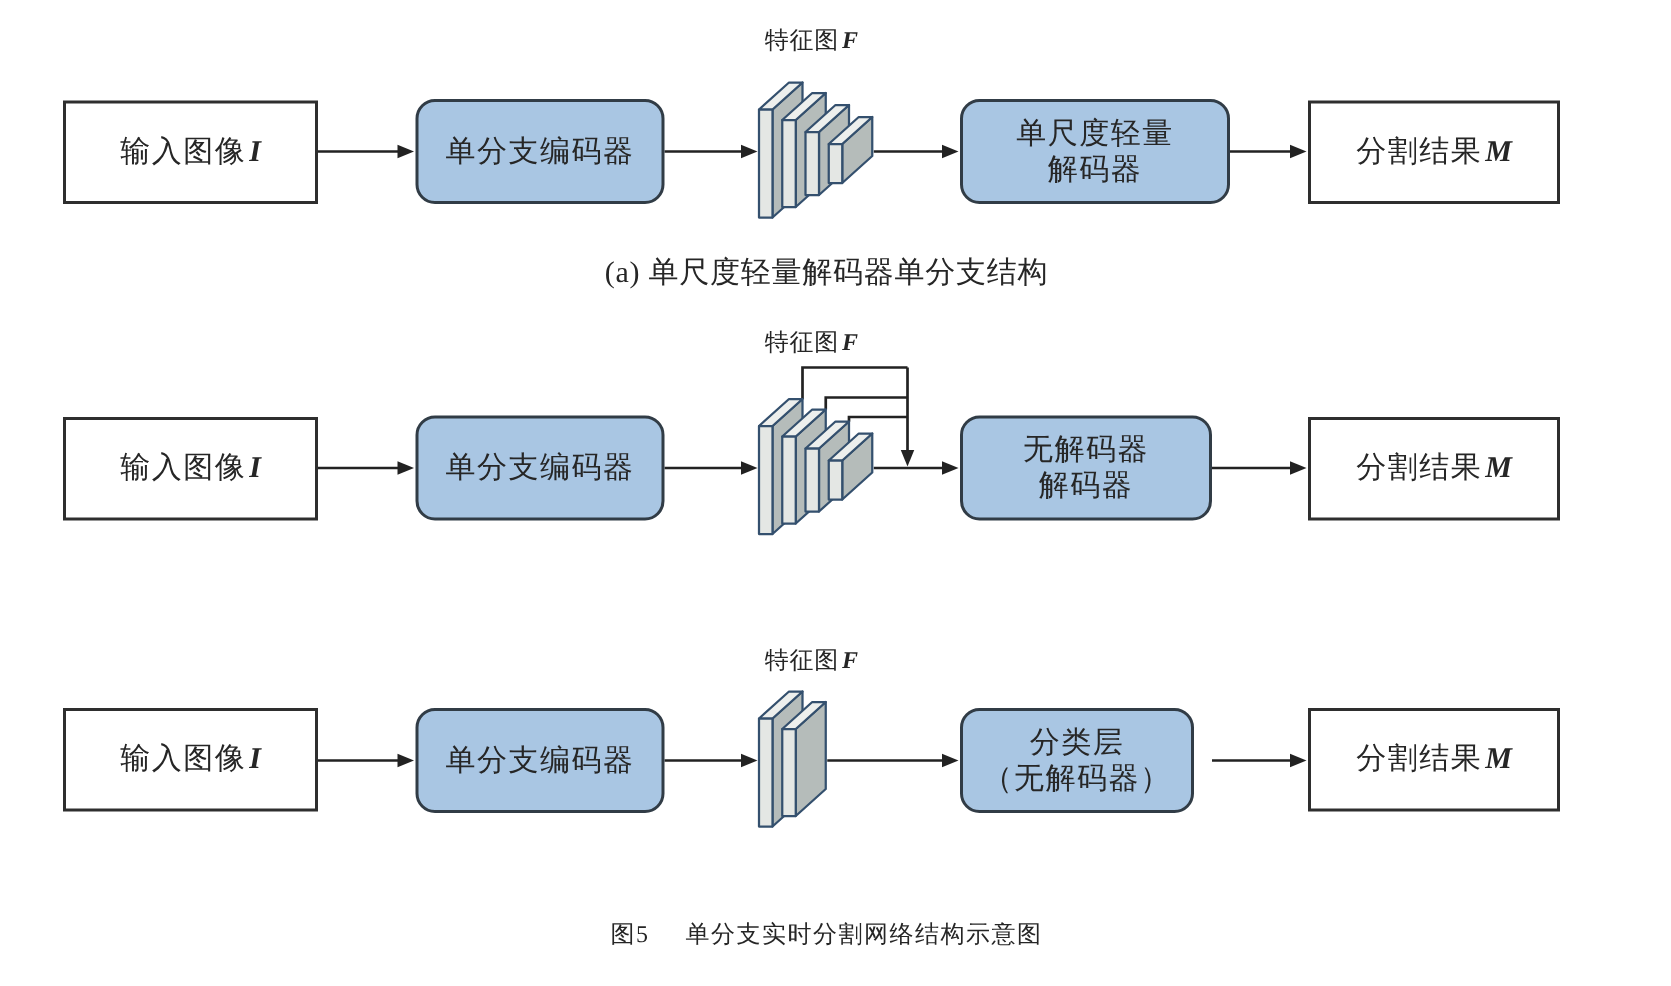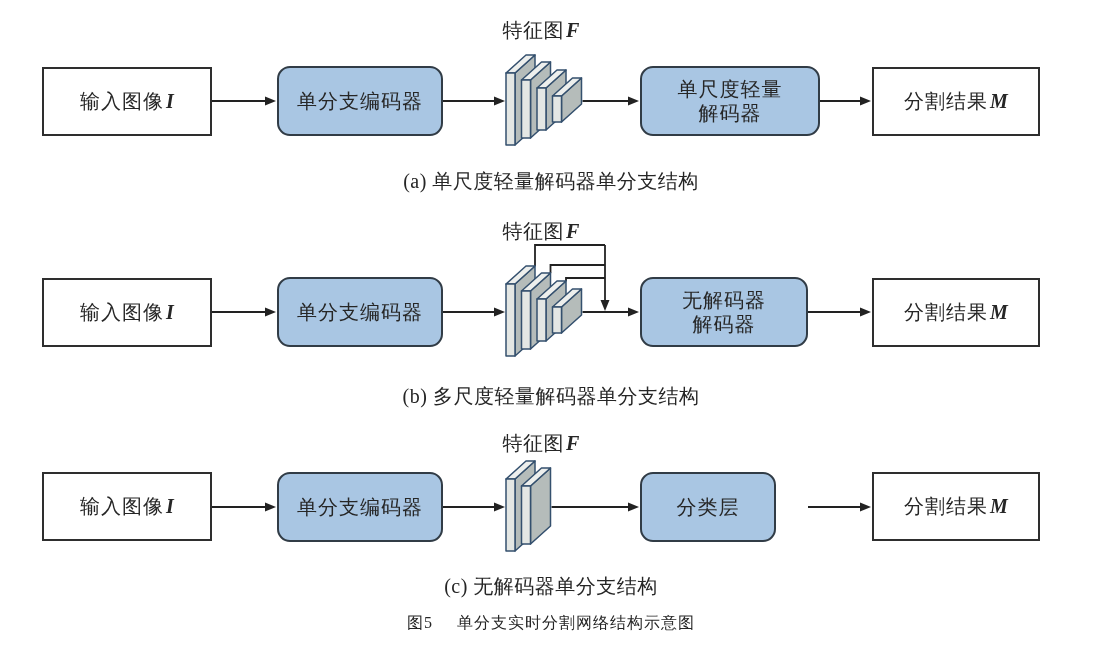--- a/index.html
+++ b/index.html
@@ -17,7 +17,7 @@
   .node.blue{background:#a9c6e3;border:2px solid #313c46;border-radius:13px;}
   .var{font-style:italic;font-weight:bold;letter-spacing:0;margin-left:2px;}
   .feat-label{
-    position:absolute;width:164px;text-align:center;font-size:20px;letter-spacing:0.5px;z-index:2;
+    position:absolute;width:164px;text-align:center;font-size:16px;letter-spacing:0.5px;z-index:2;
   }
   .sub-caption{
     position:absolute;left:0;width:1102px;text-align:center;font-size:20px;letter-spacing:0.5px;z-index:2;

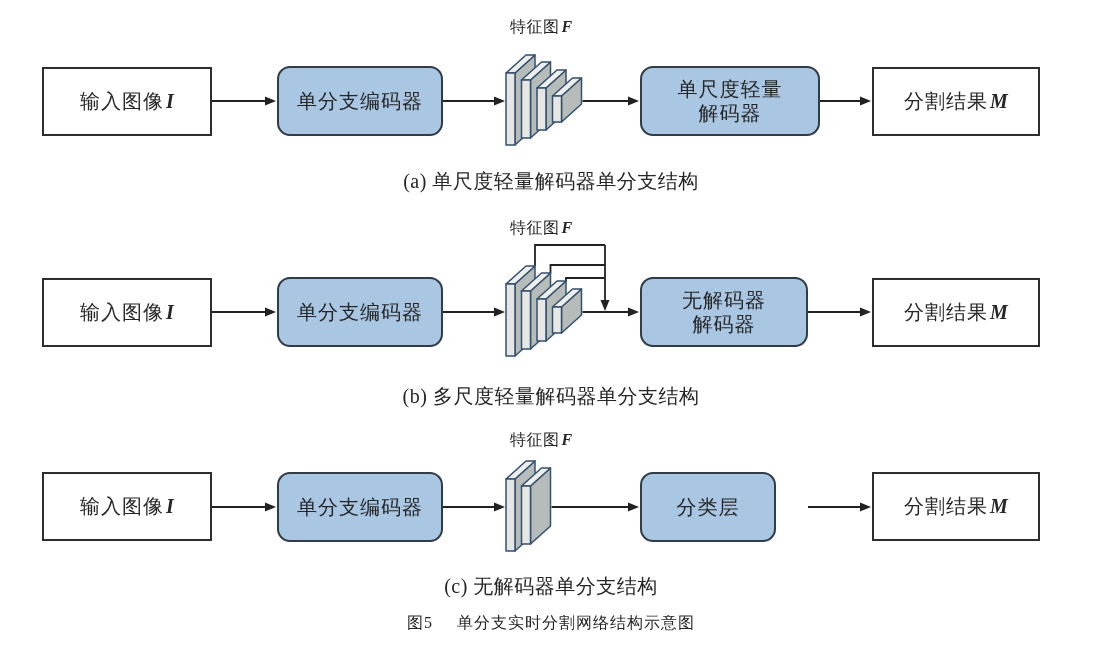--- a/index.html
+++ b/index.html
@@ -183,7 +183,6 @@
   <div class="node white" style="left:872px;top:278px;width:168px;height:69px">
     <span><span>分割结果</span><span class="var">M</span></span>
   </div>
-  <div class="sub-caption" style="top:383px">(b) 多尺度轻量解码器单分支结构</div>
 
   <div class="node white" style="left:42px;top:472px;width:170px;height:69px">
     <span><span>输入图像</span><span class="var">I</span></span>

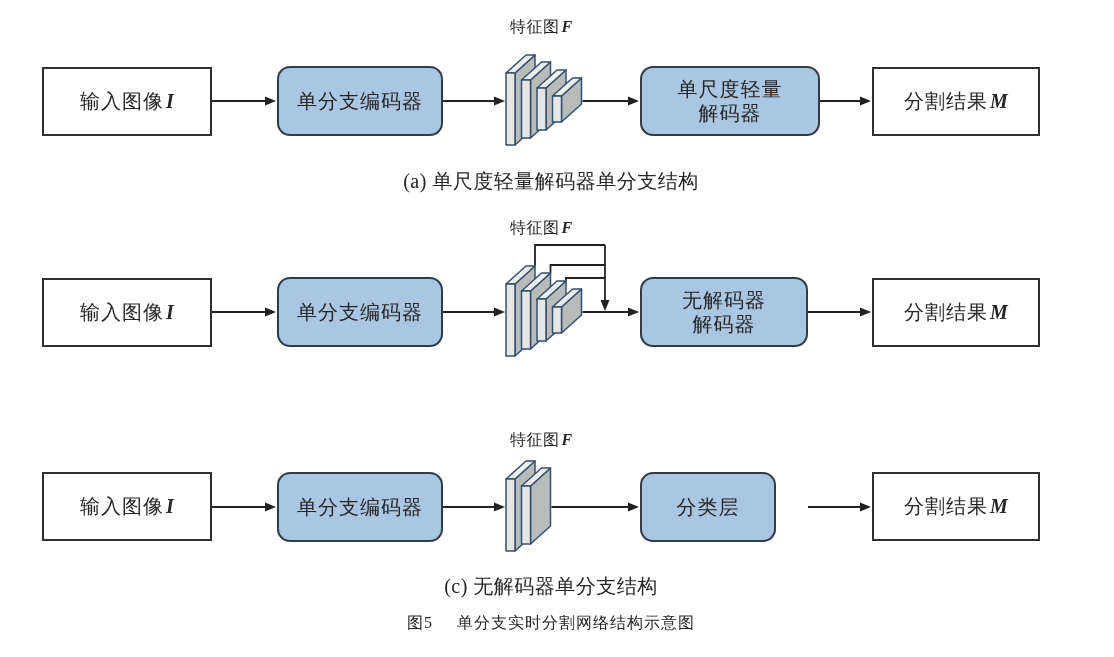--- a/index.html
+++ b/index.html
@@ -191,7 +191,7 @@
     <span>单分支编码器</span>
   </div>
   <div class="feat-label" style="left:459px;top:430px"><span>特征图</span><span class="var">F</span></div>
-  <div class="node blue" style="left:640px;top:472px;width:136px;height:70px">
+  <div class="node blue" style="left:640px;top:472px;width:156px;height:70px">
     <span>分类层</span>
   </div>
   <div class="node white" style="left:872px;top:472px;width:168px;height:69px">

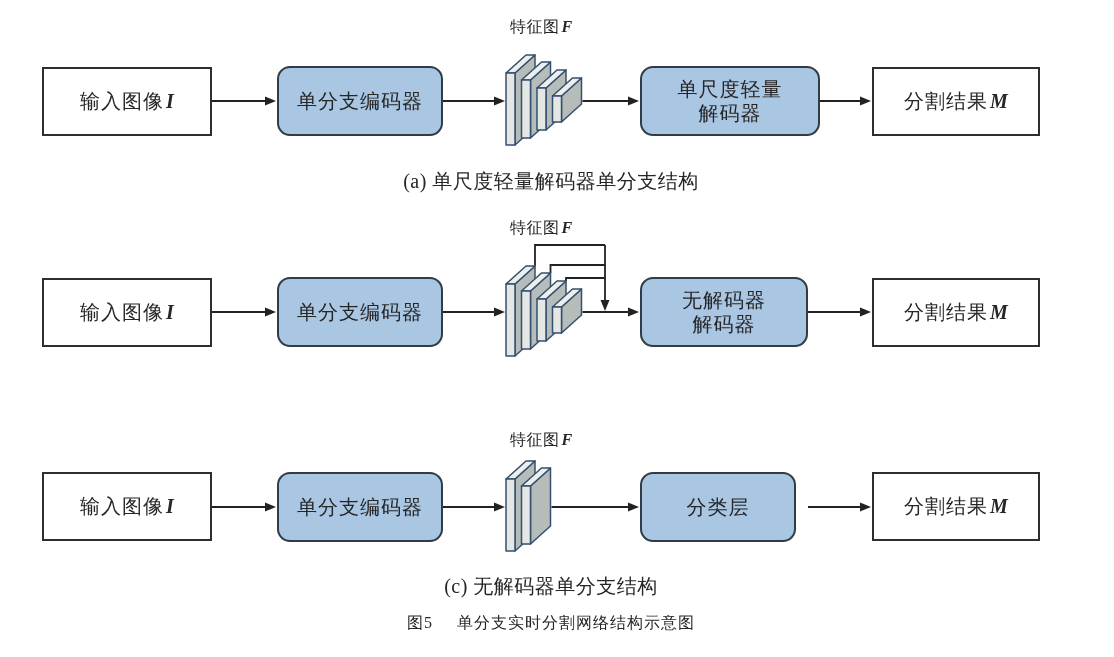--- a/index.html
+++ b/index.html
@@ -193,6 +193,7 @@
   <div class="feat-label" style="left:459px;top:430px"><span>特征图</span><span class="var">F</span></div>
   <div class="node blue" style="left:640px;top:472px;width:156px;height:70px">
     <span>分类层</span>
+    <span>（无解码器）</span>
   </div>
   <div class="node white" style="left:872px;top:472px;width:168px;height:69px">
     <span><span>分割结果</span><span class="var">M</span></span>

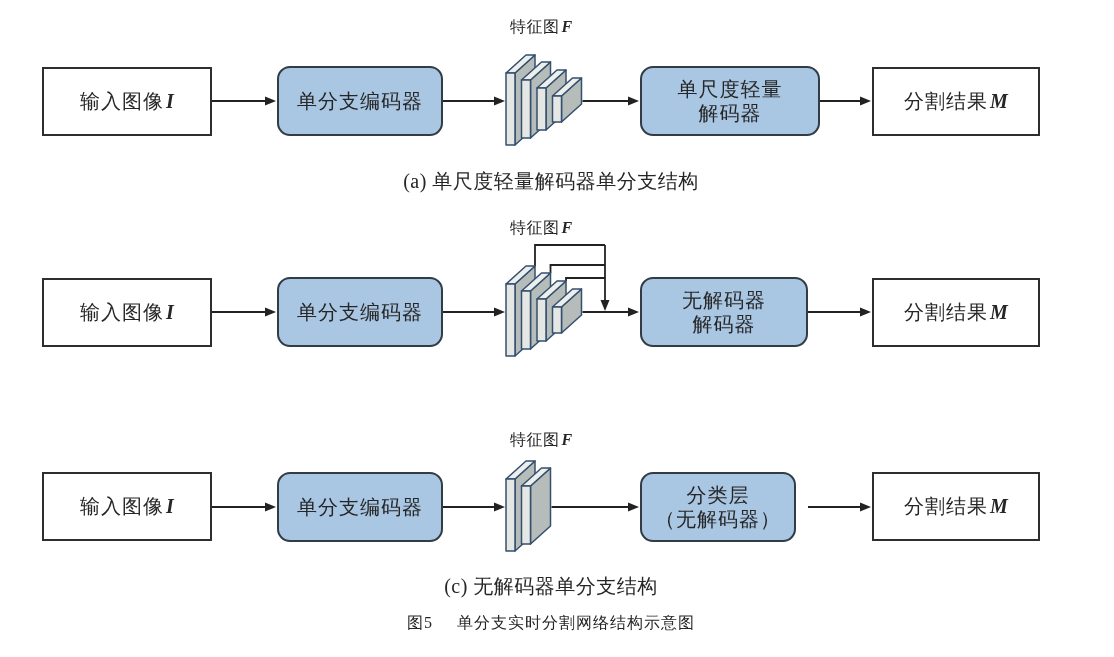--- a/index.html
+++ b/index.html
@@ -198,7 +198,6 @@
   <div class="node white" style="left:872px;top:472px;width:168px;height:69px">
     <span><span>分割结果</span><span class="var">M</span></span>
   </div>
-  <div class="sub-caption" style="top:573px">(c) 无解码器单分支结构</div>
 
   <div class="fig-caption"><span>图5</span><span class="cap-gap"></span><span>单分支实时分割网络结构示意图</span></div>
 </div>

